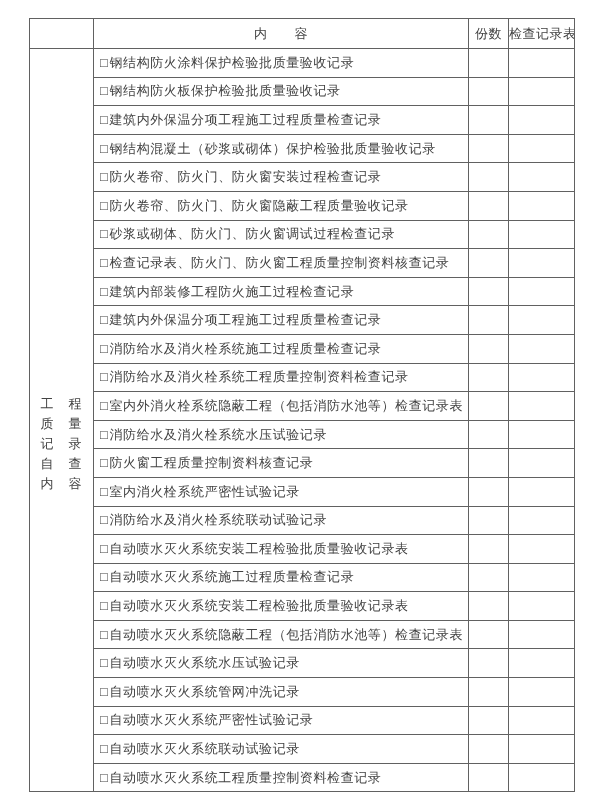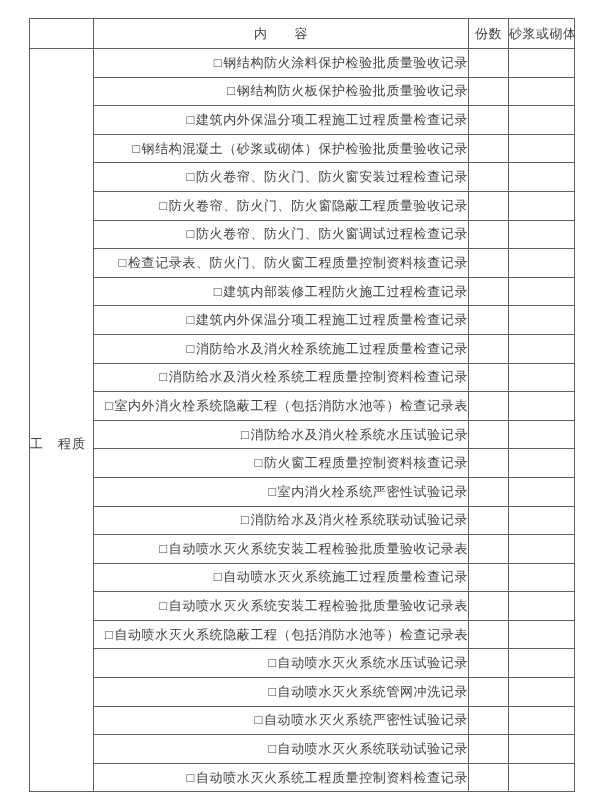--- a/index.html
+++ b/index.html
@@ -60,7 +60,7 @@
         <th></th>
         <th>内　　容</th>
         <th>份数</th>
-        <th>砂浆或砌体</th>
+        <th>检查记录表</th>
       </tr>
     </thead>
     <tbody>

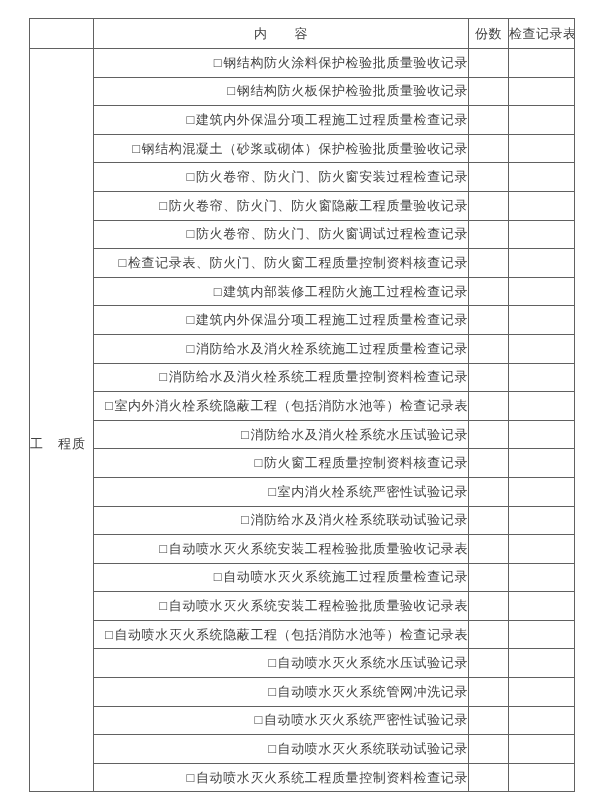--- a/index.html
+++ b/index.html
@@ -40,7 +40,7 @@
   td.rowhead{vertical-align:middle;text-align:center;}
   .vlabel{margin-top:48px;display:flex;flex-direction:row;align-items:center;}
   .vlabel span{display:block;line-height:20px;letter-spacing:1px;}
-  td.content{text-align:right;vertical-align:middle;padding-left:6px;letter-spacing:0.6px;margin-left:10px;}
+  td.content{text-align:left;vertical-align:middle;padding-left:6px;letter-spacing:0.6px;margin-left:10px;}
   td.content .cb{margin-right:1px;}
   td.copies,td.qualified{vertical-align:middle;}
 </style>

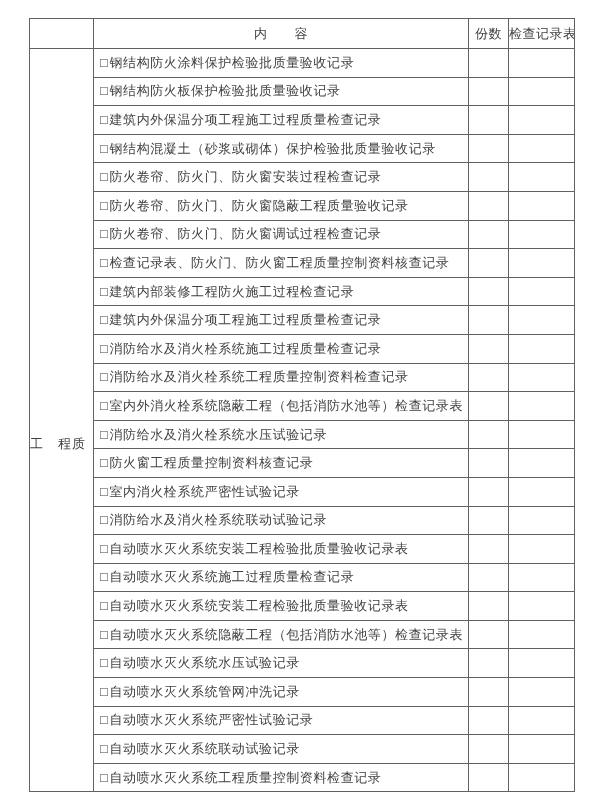--- a/index.html
+++ b/index.html
@@ -117,7 +117,7 @@
   </tr>
         <tr>
     <td class="content">
-      <span class="cb">□</span><span>防火卷帘、防火门、防火窗调试过程检查记录</span>
+      <span class="cb">□</span><span>砂浆或砌体、防火门、防火窗调试过程检查记录</span>
     </td>
     <td class="copies"></td>
     <td class="qualified"></td>

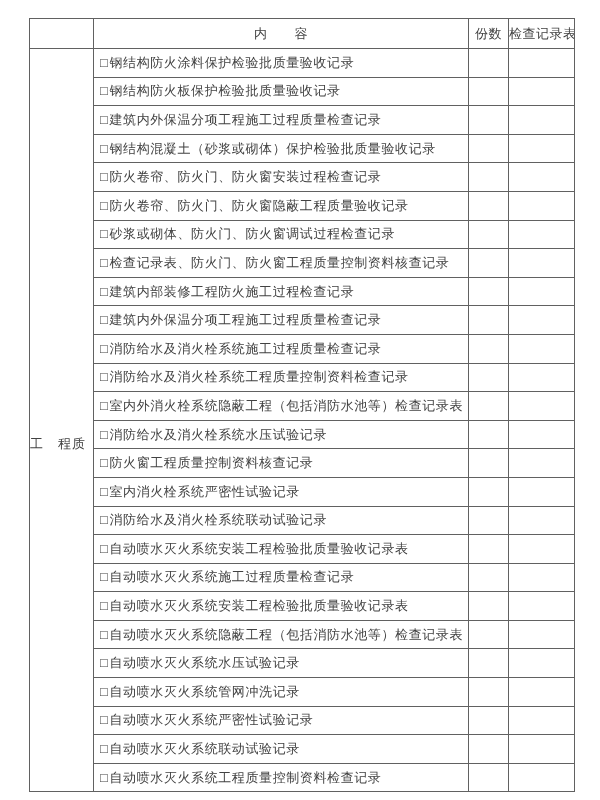--- a/index.html
+++ b/index.html
@@ -38,7 +38,7 @@
   thead th{text-align:center;vertical-align:middle;letter-spacing:0.5px;}
   tbody tr{height:28.6px;}
   td.rowhead{vertical-align:middle;text-align:center;}
-  .vlabel{margin-top:48px;display:flex;flex-direction:row;align-items:center;}
+  .vlabel{margin-top:48px;display:flex;flex-direction:column;align-items:center;}
   .vlabel span{display:block;line-height:20px;letter-spacing:1px;}
   td.content{text-align:left;vertical-align:middle;padding-left:6px;letter-spacing:0.6px;margin-left:10px;}
   td.content .cb{margin-right:1px;}

